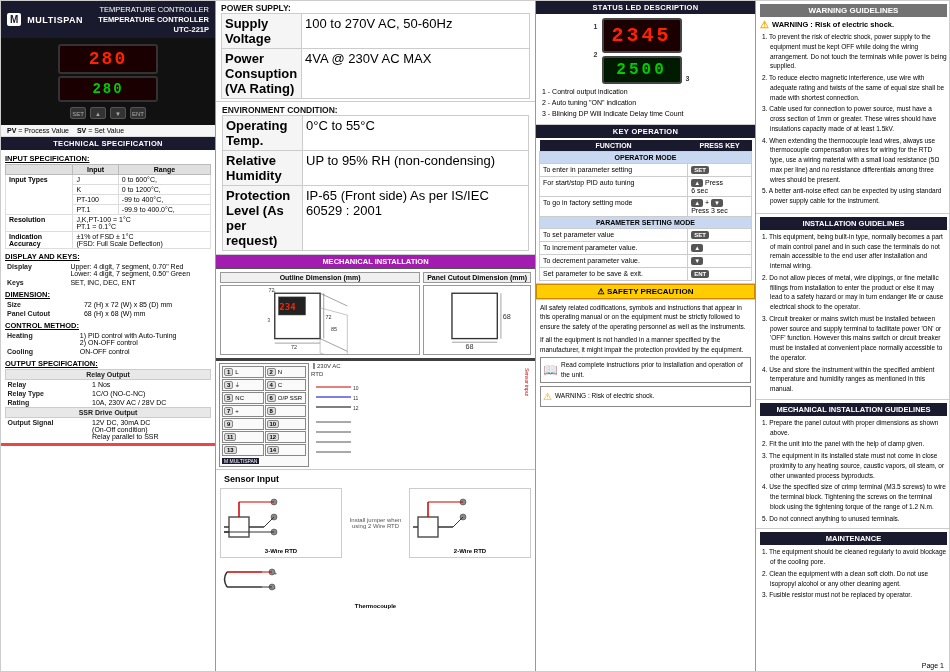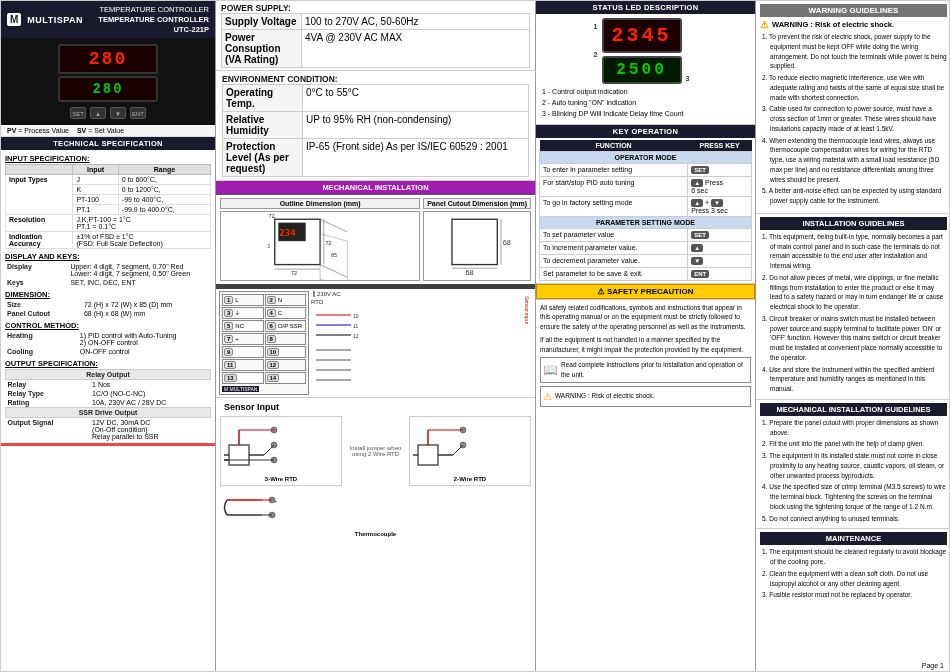--- a/index.html
+++ b/index.html
@@ -171,7 +171,7 @@
     .ps-table {
       width: 100%;
       border-collapse: collapse;
-      font-size: 10px;
+      font-size: 13px;
       border-radius: 9px;
     }
     .ps-table td {

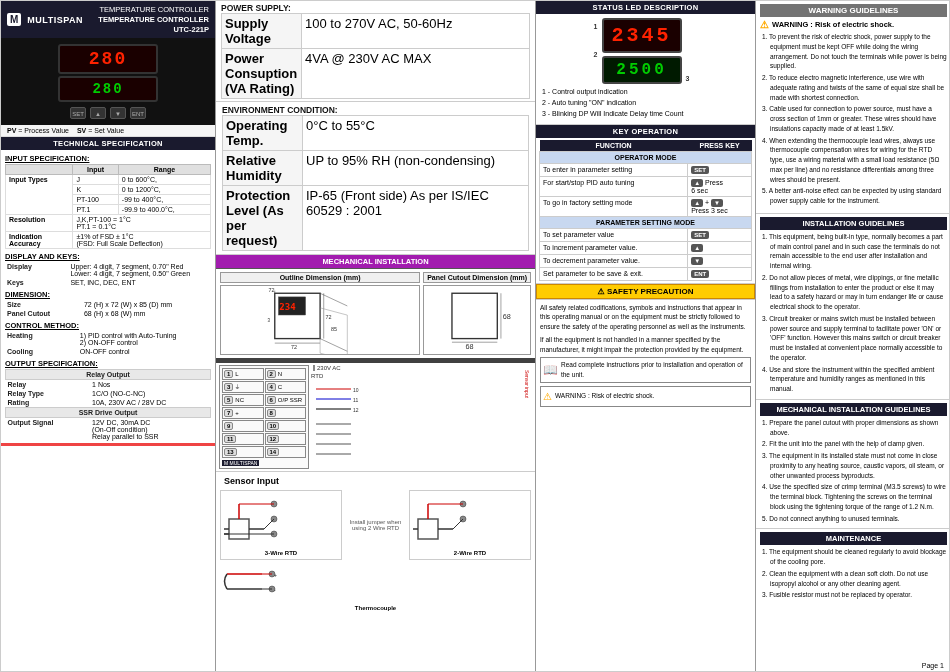--- a/index.html
+++ b/index.html
@@ -517,7 +517,7 @@
     </div>
 
     <div class="mech-inst-header">MECHANICAL INSTALLATION</div>
-    <div style="padding:3px 4px; border-bottom:5px solid #404040;">
+    <div style="padding:3px 4px; border-bottom:3px solid #404040;">
       <div style="display:flex; gap:3px;">
         <div style="flex:1.3;">
           <div class="dim-title">Outline Dimension (mm)</div>

